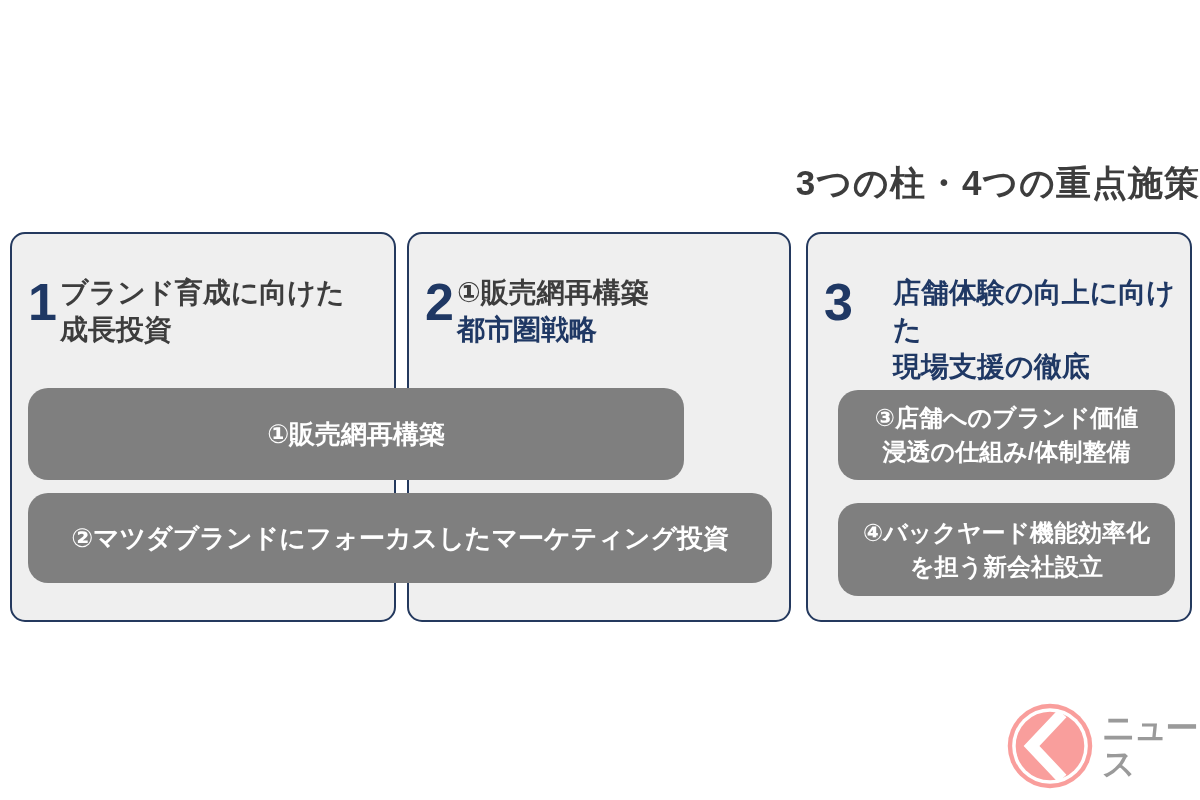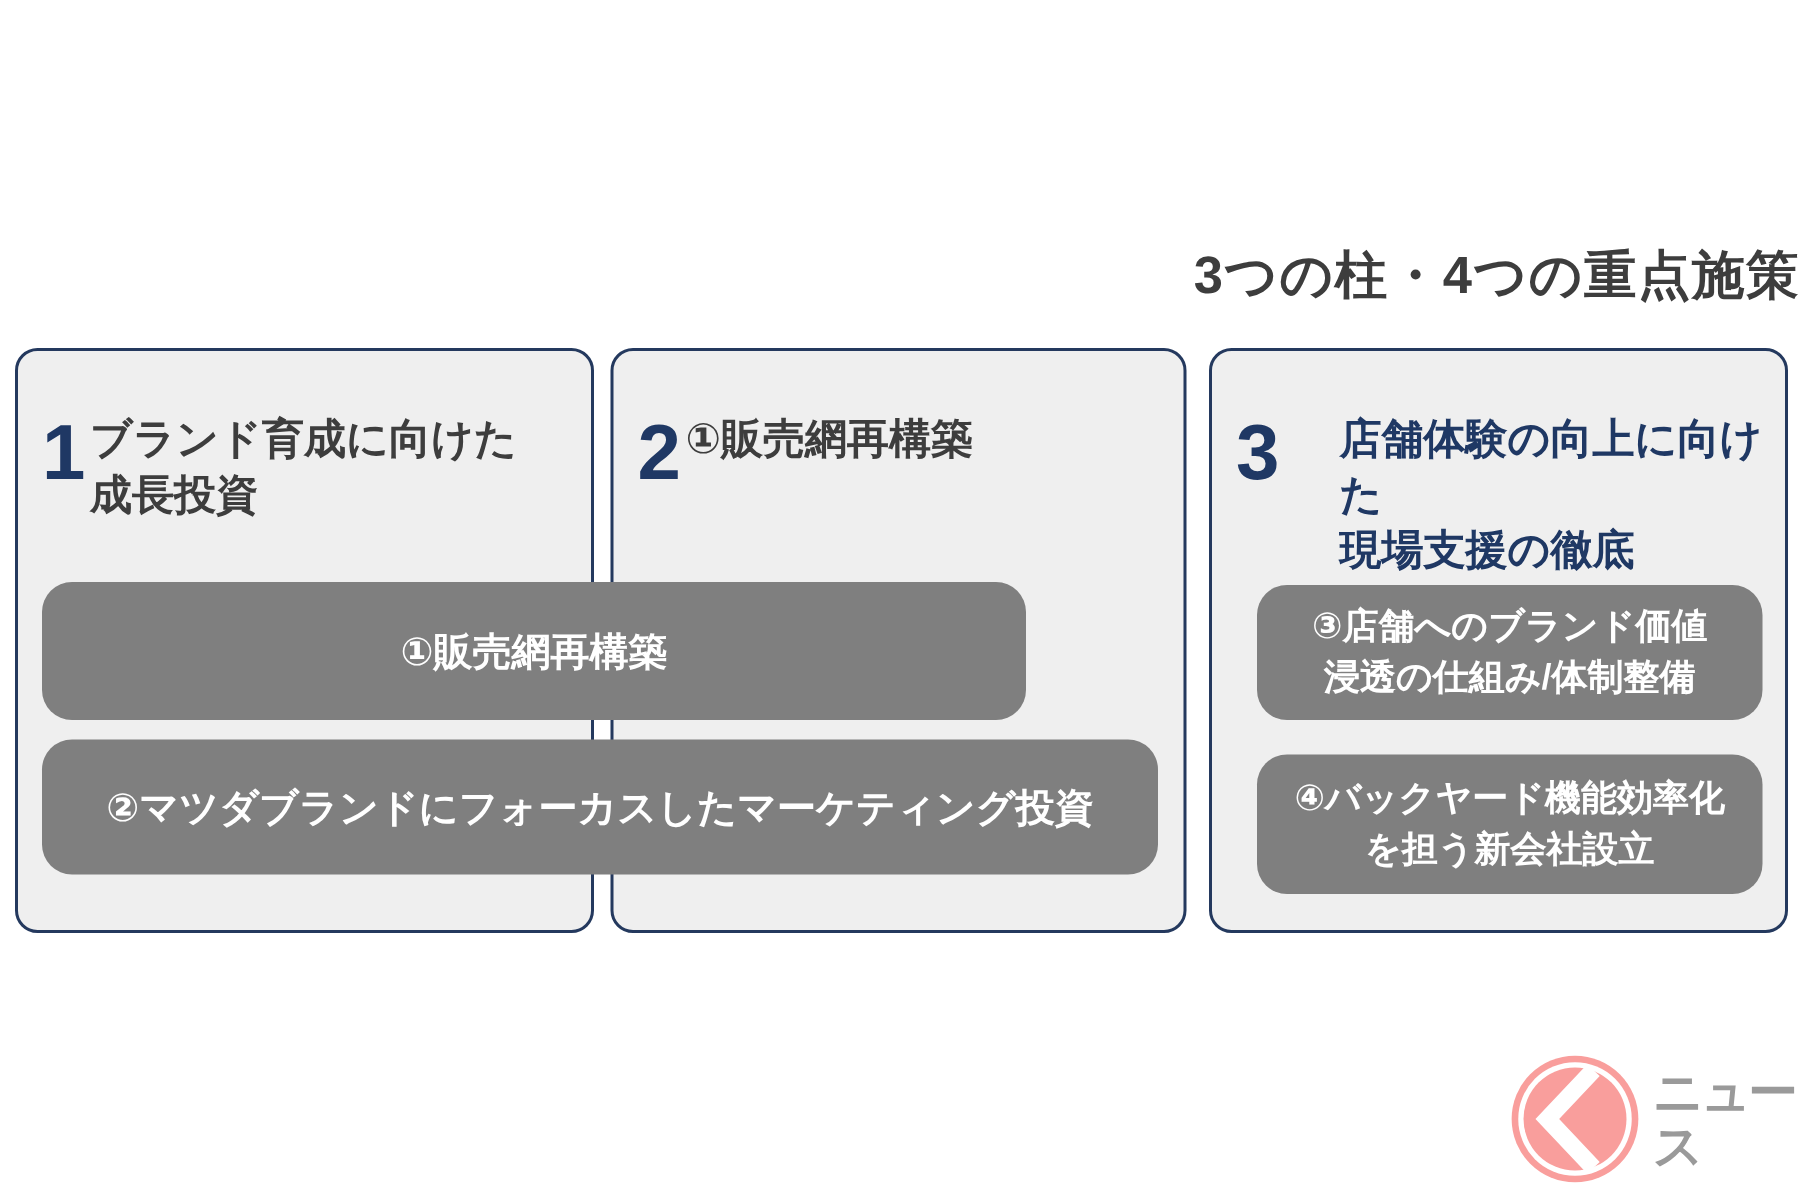--- a/index.html
+++ b/index.html
@@ -111,6 +111,7 @@
   <div class="pillar-number">2</div>
   <div class="pillar-heading">
     <span>①販売網再構築</span>
+    <span class="navy">都市圏戦略</span>
   </div>
 </div>
 

